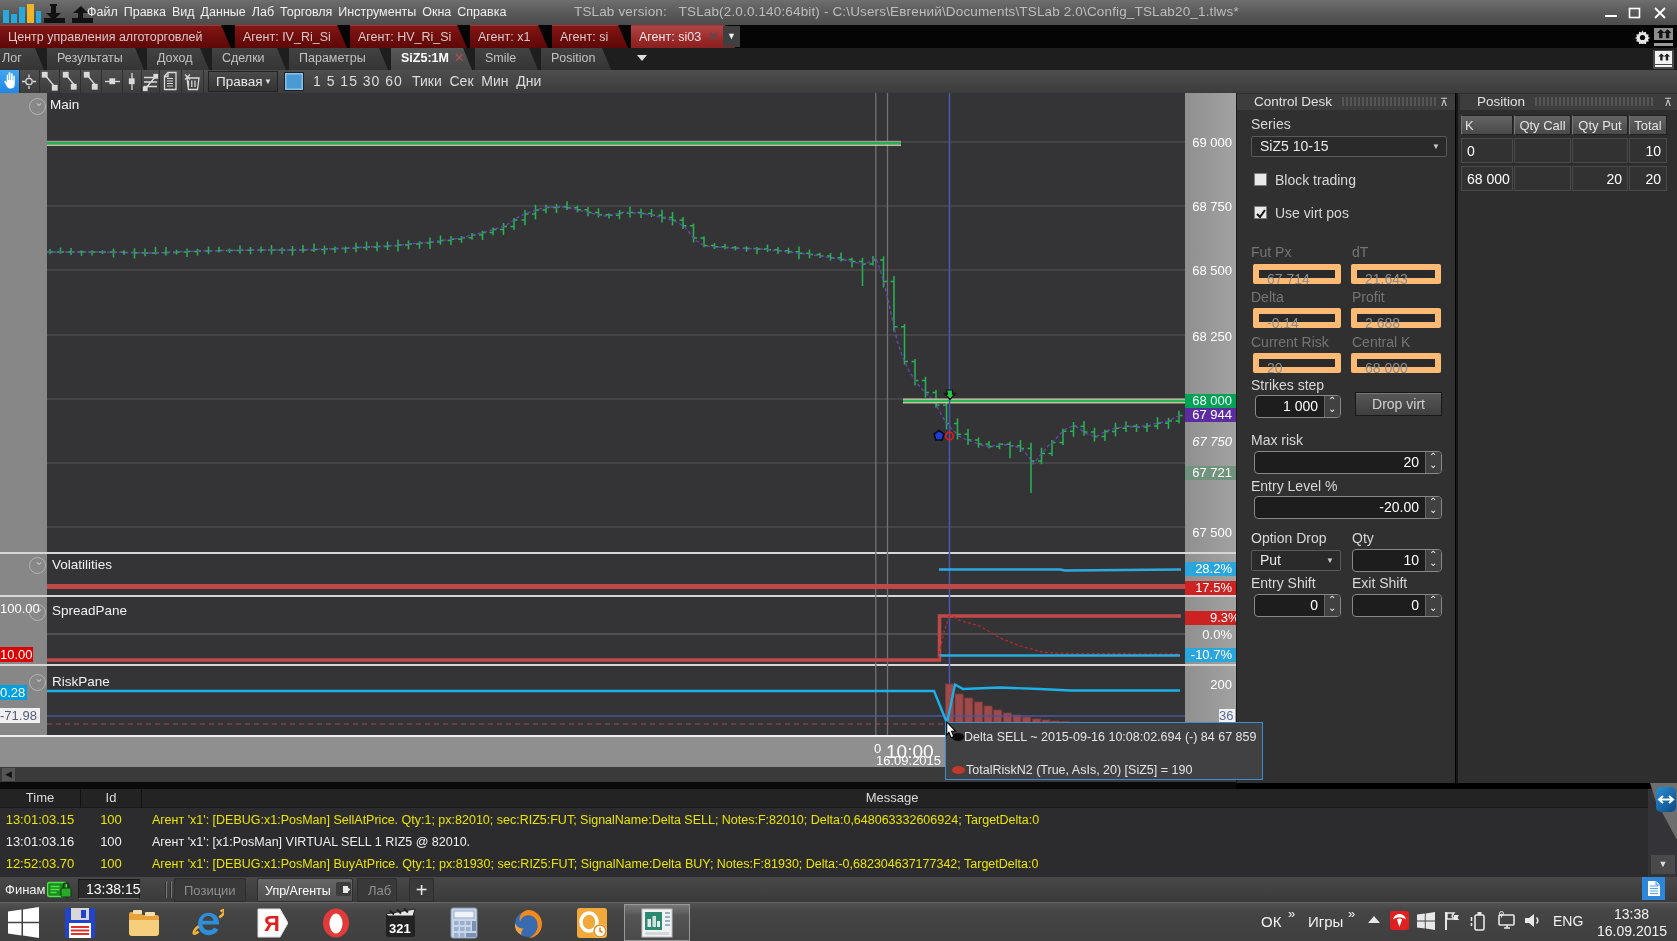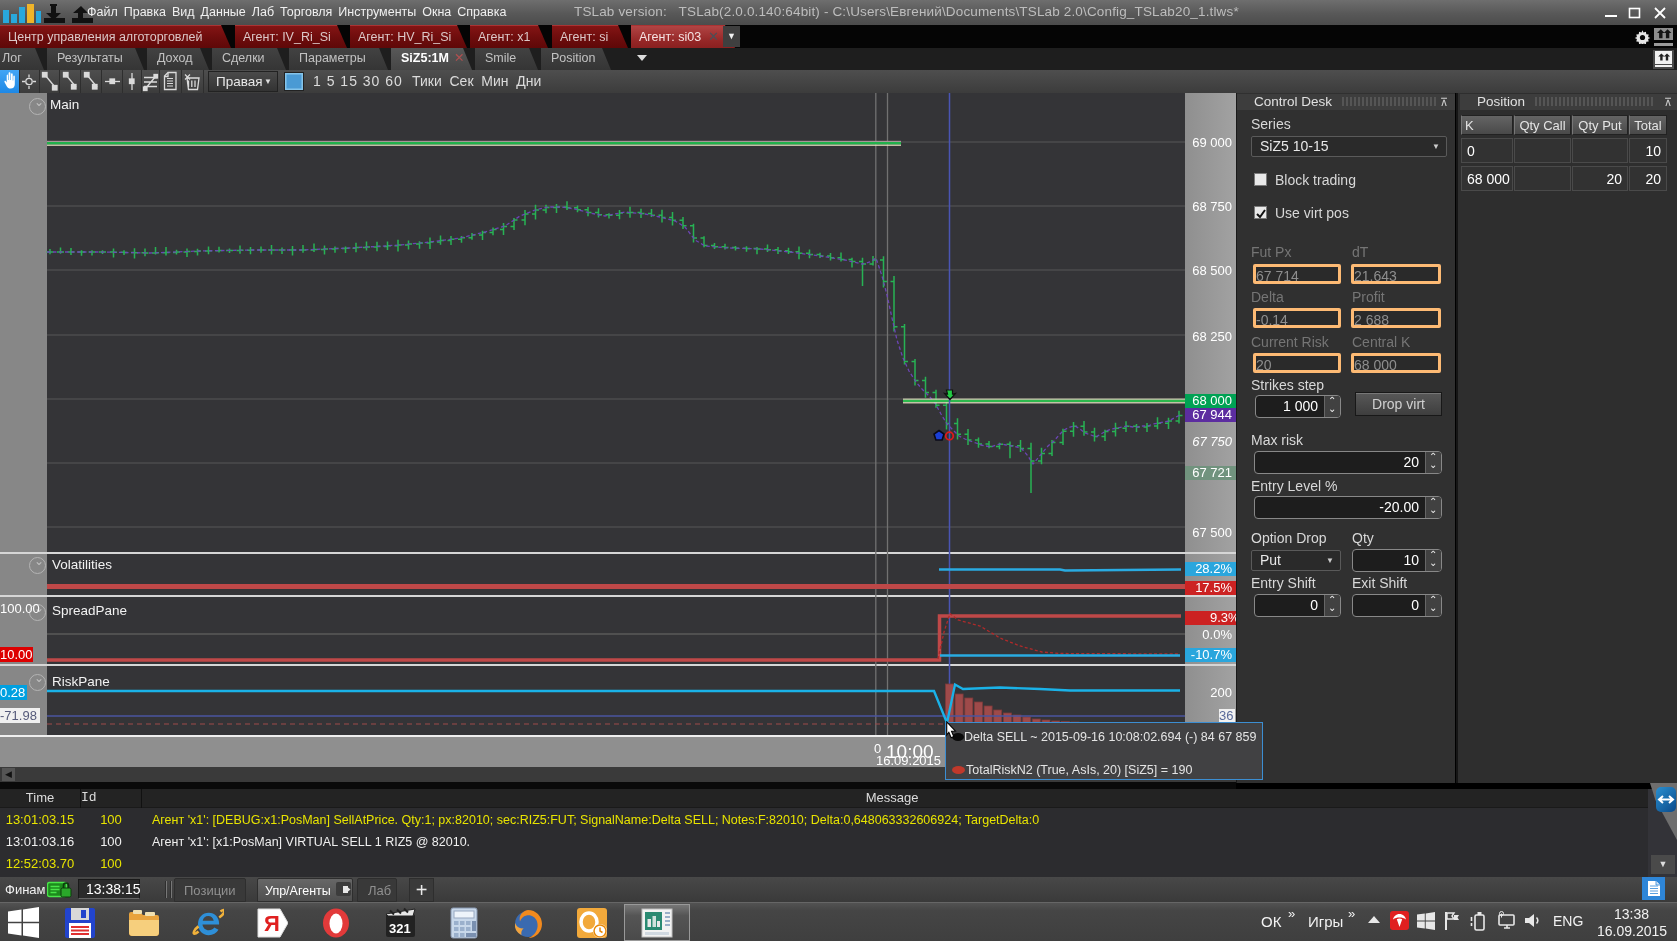--- a/index.html
+++ b/index.html
@@ -310,7 +310,7 @@
 .dar{position:absolute;right:6px;top:0;font-size:8px;color:#ccc;}
 .cbox{width:13px;height:13px;background:#e9e9e9;border:1px solid #7a7a7a;}
 .dlab{color:#757575;}
-.dinp{height:20px;background:#2a2a2a;border:3px solid #fdba74;border-radius:2px;color:#8e8e8e;line-height:19px;}
+.dinp{height:20px;background:#2a2a2a;border:6px solid #fdba74;border-radius:2px;color:#8e8e8e;line-height:19px;padding-left:8px;}
 .spin{background:#1d1d1d;border:1px solid #888;border-radius:4px;}
 .spin .sv{position:absolute;right:22px;top:2px;color:#fff;}
 .spin .sb{position:absolute;right:0;top:0;width:16px;height:100%;background:#414141;border-left:1px solid #666;border-radius:0 3px 3px 0;}

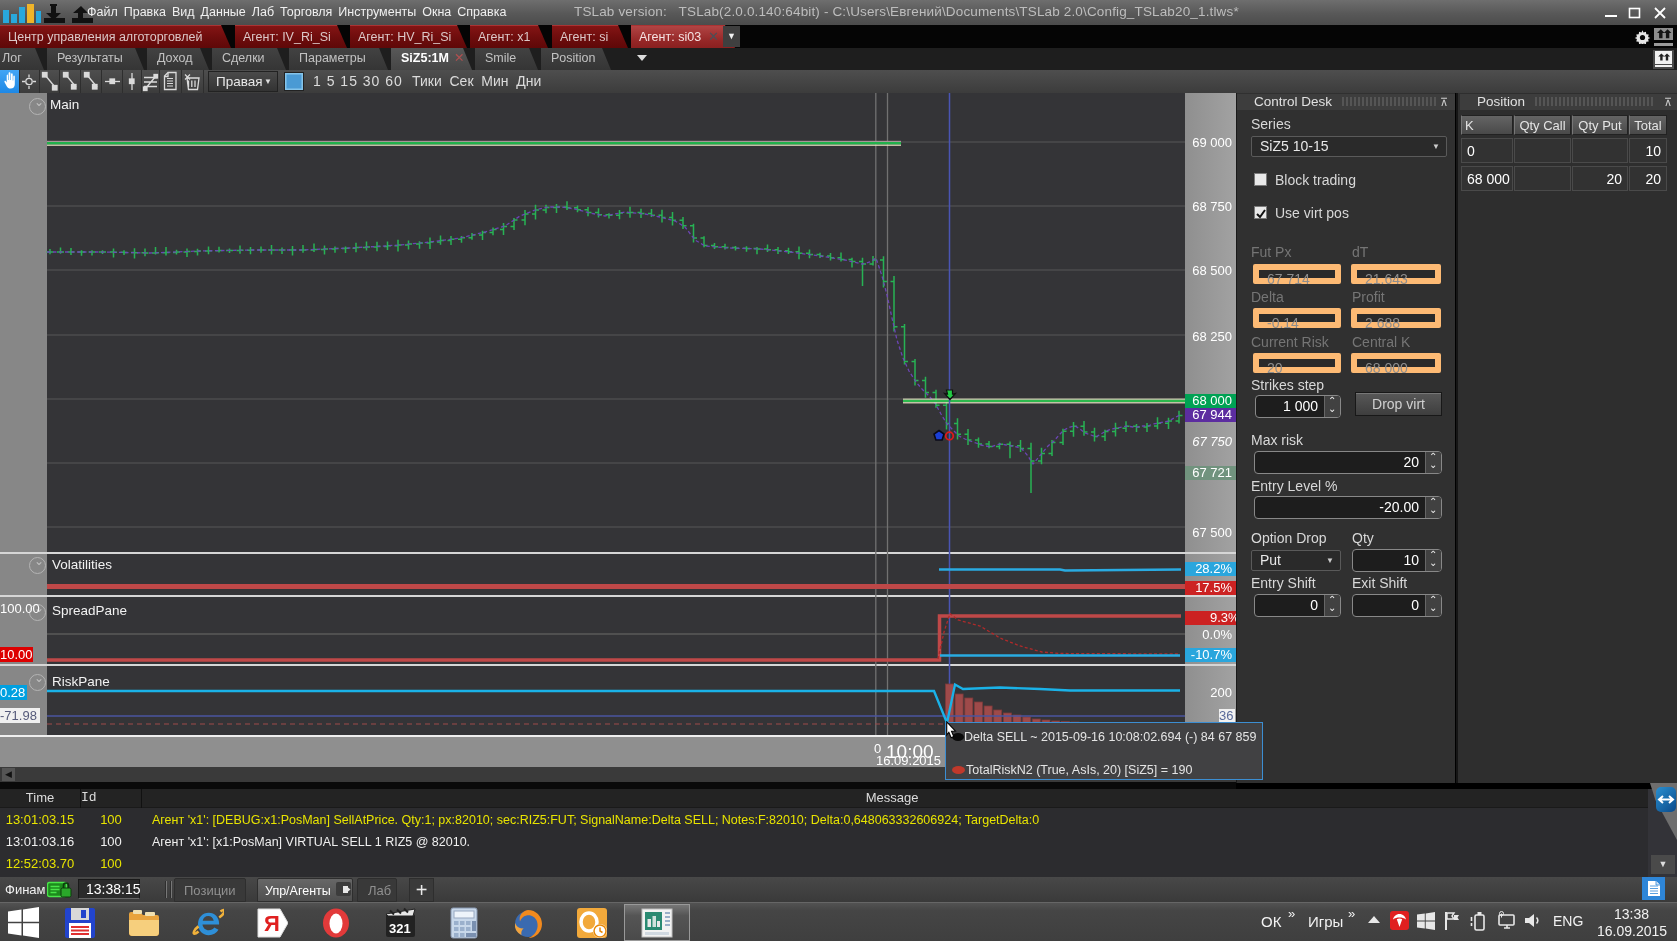--- a/index.html
+++ b/index.html
@@ -208,7 +208,7 @@
   <div class="ax" style="top:518px;background:#cc2222;padding-left:25px;">9.3%</div>
   <div class="ax" style="top:535px;">0.0%</div>
   <div class="ax" style="top:555px;background:#2aa6dd;">-10.7%</div>
-  <div class="ax" style="top:585px;margin-top:8px;">200</div>
+  <div class="ax" style="top:585px;">200</div>
   <div class="ax" style="top:616px;background:#f2f2f2;color:#5a6a9a;width:16px;left:1219px;">36</div>
 
   <div class="axl" style="top:508px;">100.00</div>

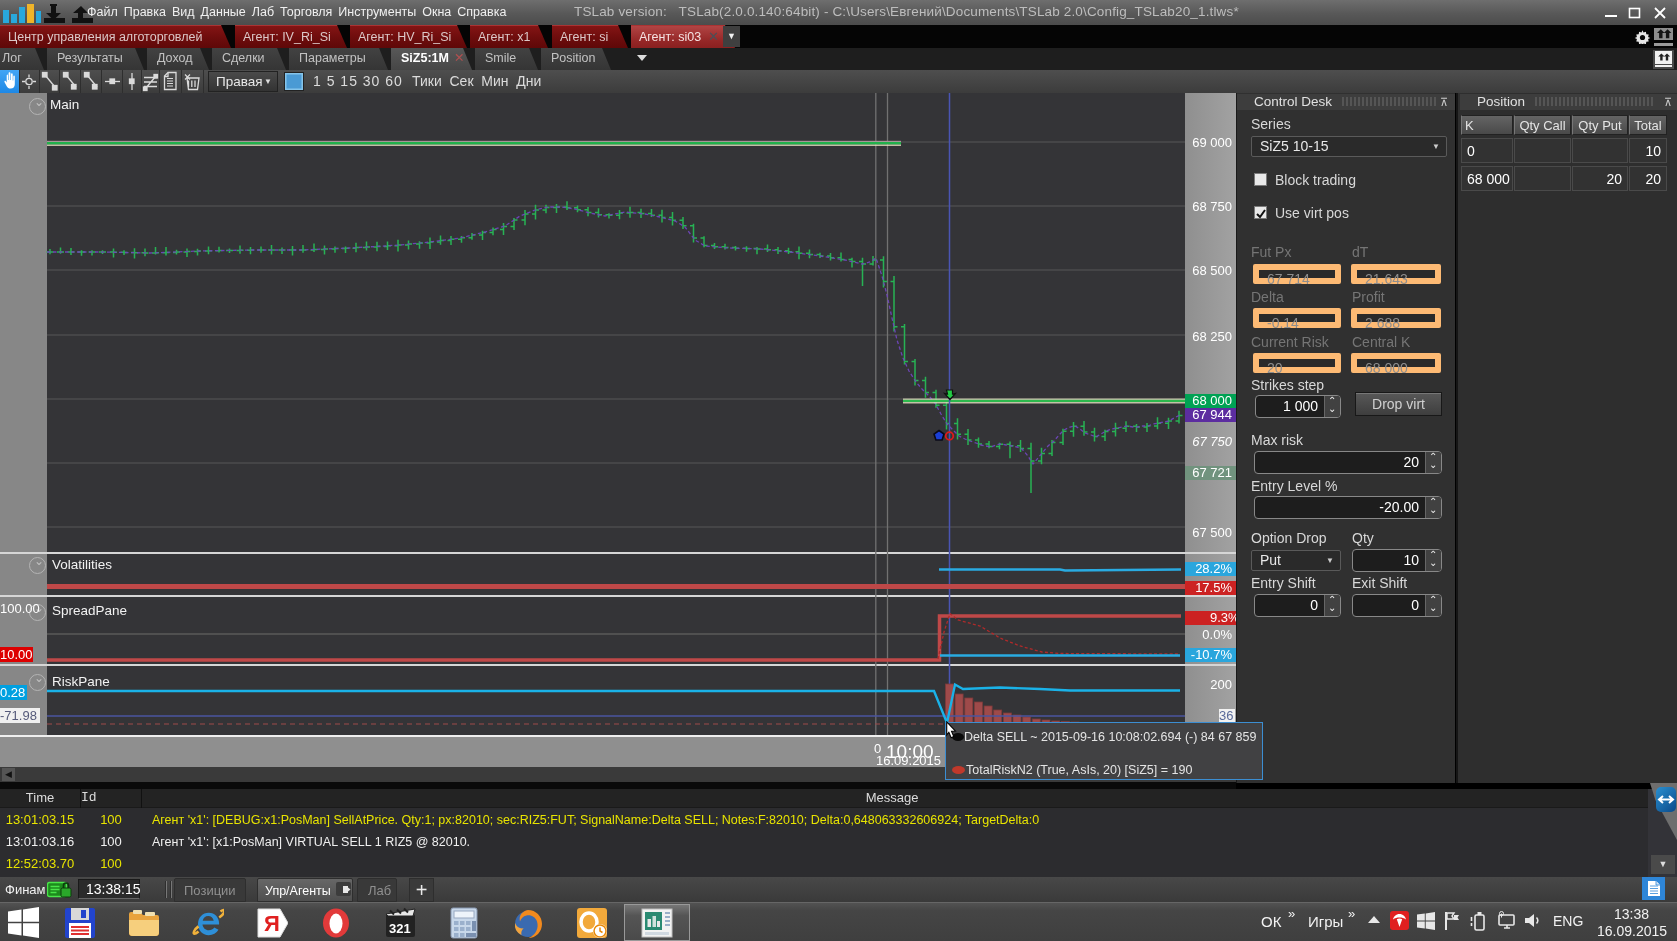--- a/index.html
+++ b/index.html
@@ -352,7 +352,7 @@
 <div class="abs" id="logarea" style="left:0;top:789px;width:1677px;height:88px;background:#2c2c2f;font-size:13px;padding-left:15px;">
   <div class="abs" style="left:0;top:0;width:1677px;height:19px;background:#232323;color:#dcdcdc;border-bottom:1px solid #1a1a1a;">
     <div class="abs" style="left:0;top:1px;width:80px;text-align:center;">Time</div>
-    <div class="abs" style="left:81px;top:1px;width:60px;font-family:Liberation Mono, monospace;">Id</div>
+    <div class="abs" style="left:81px;top:1px;width:60px;text-align:center;">Id</div>
     <div class="abs" style="left:142px;top:1px;width:1500px;text-align:center;">Message</div>
     <div class="abs" style="left:80px;top:0;width:1px;height:19px;background:#111;"></div>
     <div class="abs" style="left:141px;top:0;width:1px;height:19px;background:#111;"></div>

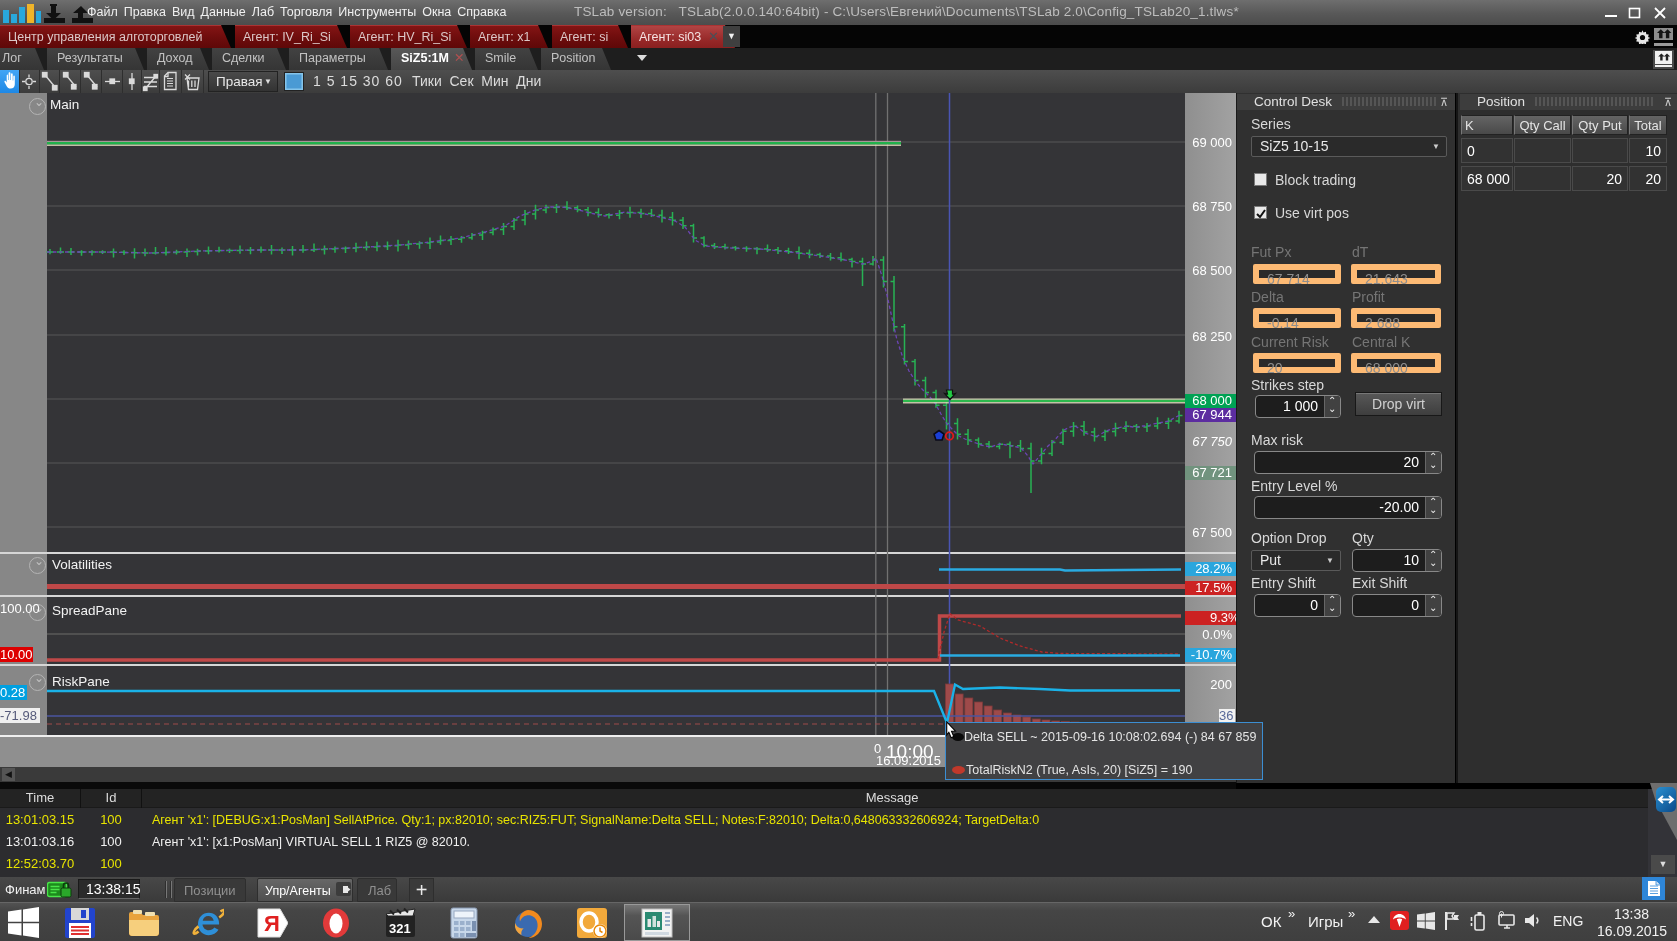--- a/index.html
+++ b/index.html
@@ -370,6 +370,7 @@
   <div class="abs lrow" style="top:64px;color:#e8e400;">
     <span class="lt">12:52:03.70</span>
       <span class="li">100</span>
+      <span class="lm">Агент 'x1': [DEBUG:x1:PosMan] BuyAtPrice. Qty:1; px:81930; sec:RIZ5:FUT; SignalName:Delta BUY; Notes:F:81930; Delta:-0,682304637177342; TargetDelta:0</span>
   </div>
   <div class="abs" style="left:1648px;top:0;width:29px;height:88px;background:#333338;"></div>
   <div class="abs" style="left:1651px;top:66px;width:24px;height:19px;background:#4a4a4a;color:#ddd;font-size:9px;text-align:center;line-height:19px;">▼</div>

